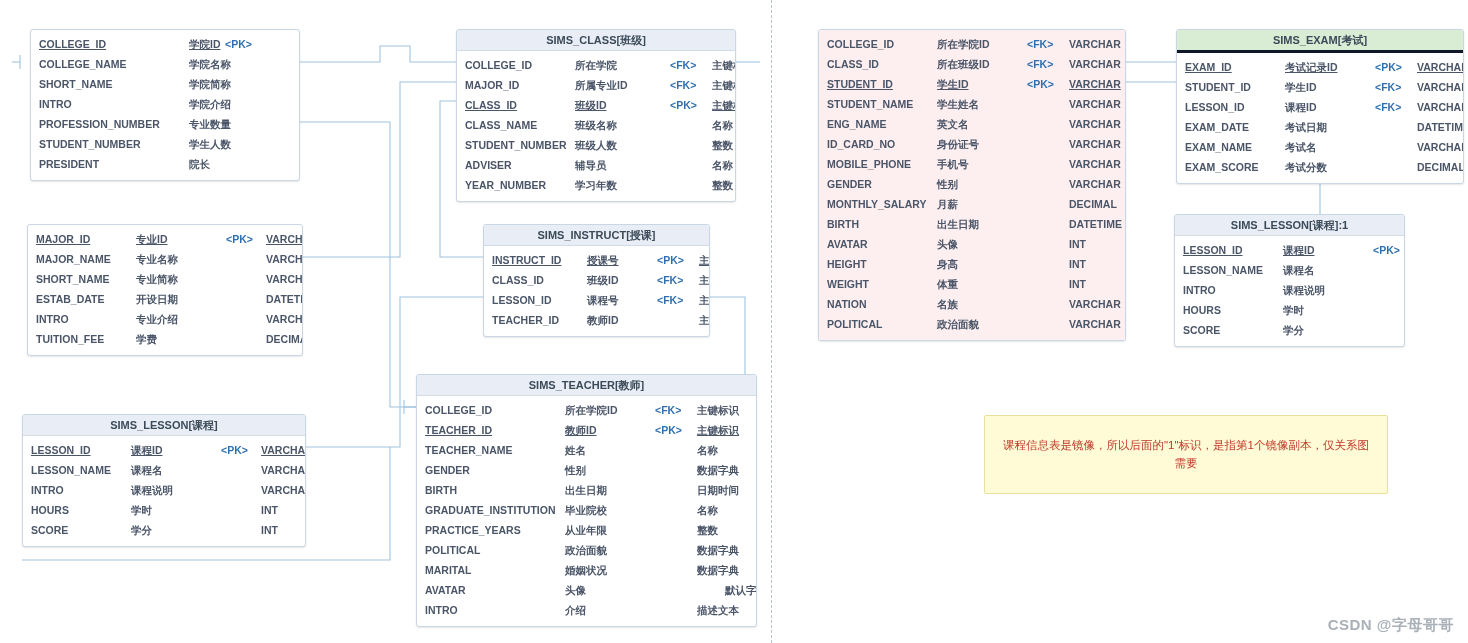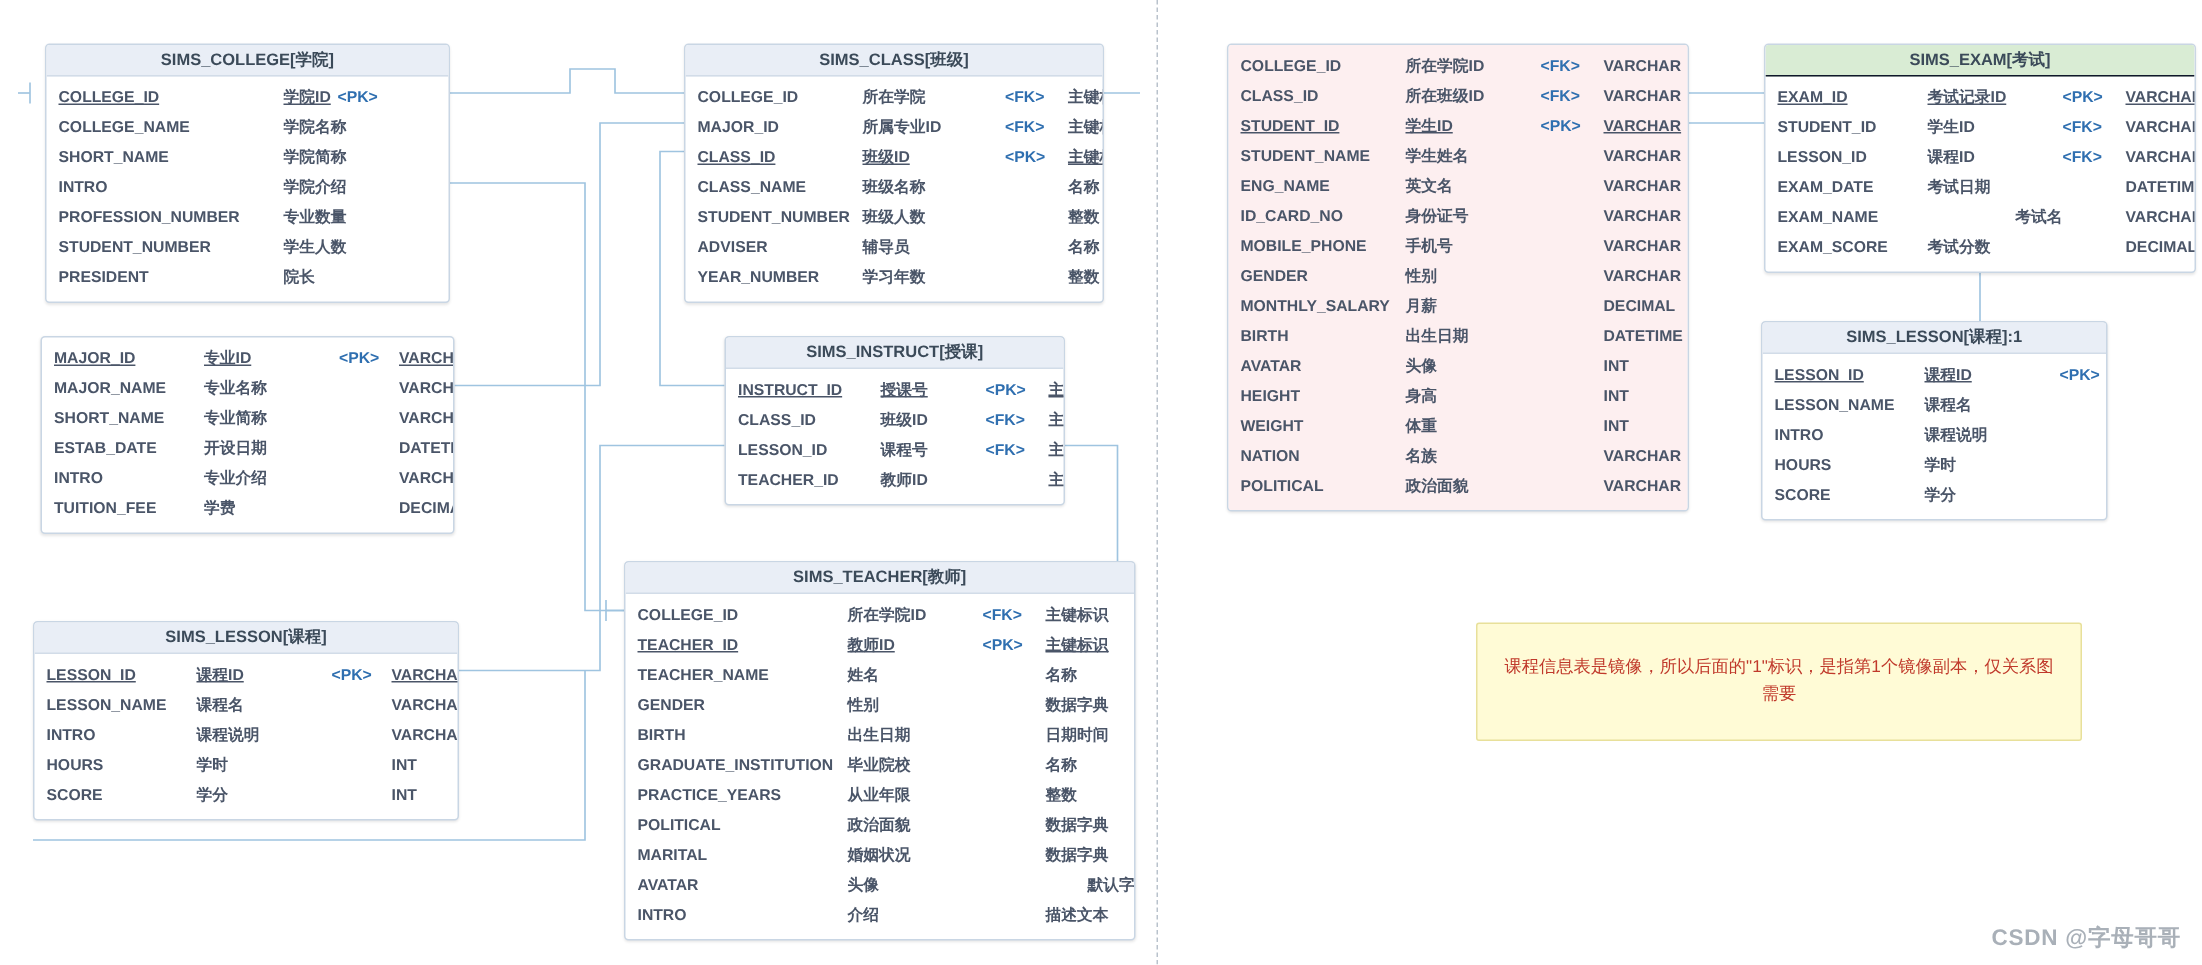--- a/index.html
+++ b/index.html
@@ -159,7 +159,6 @@
 
   <div id="tables-host">
       <div class="table-box" style="left: 30px; top: 29px; width: 270px;">
-        <div class="table-title">SIMS_COLLEGE[学院]</div>
         <div class="table-body">
           <div class="row">
             <span class="c-name u" style="width: 150px; flex: 0 0 150px;">COLLEGE_ID</span>

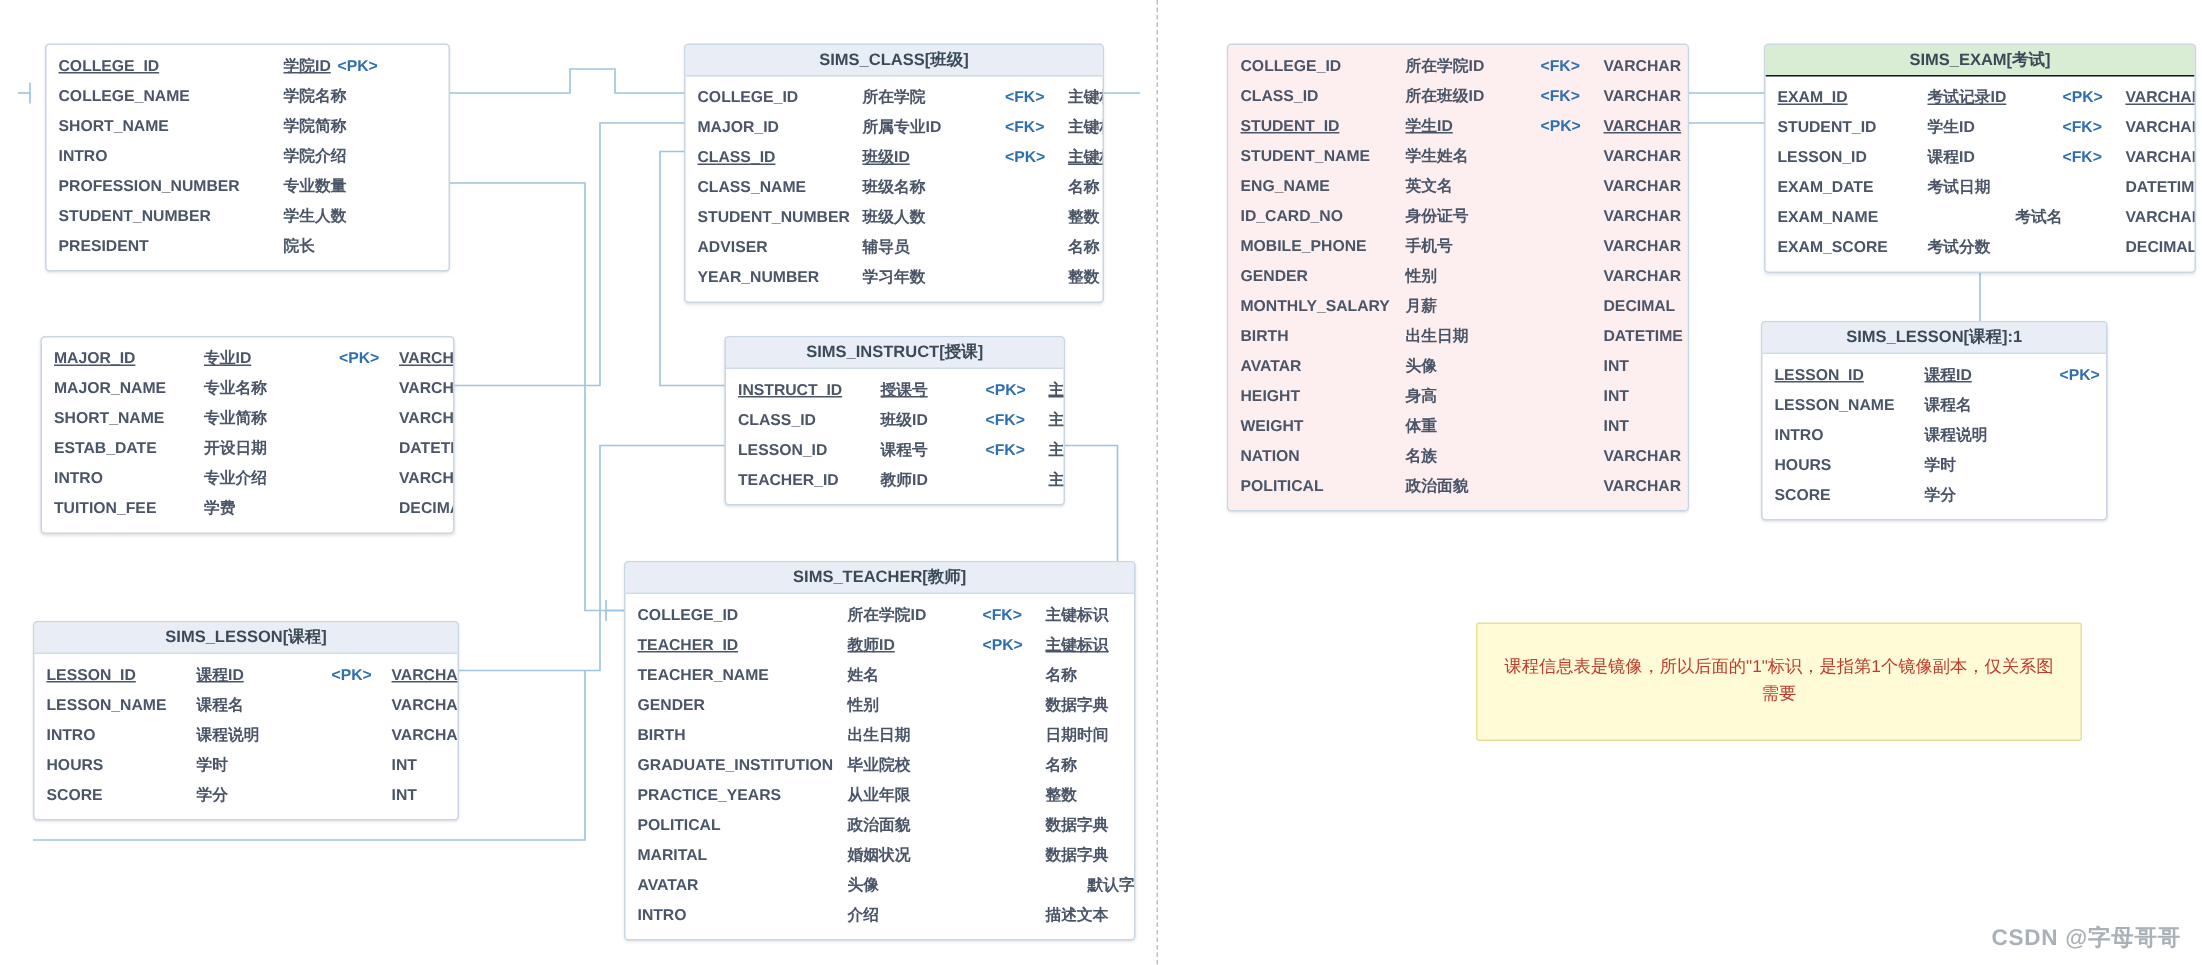--- a/index.html
+++ b/index.html
@@ -57,7 +57,7 @@
   .table-title.green {
     background: #d9ecd4;
     color: #3b4a59;
-    border-bottom: 1px solid #0f172a;
+    border-bottom: 3px solid #0f172a;
   }
   .table-body {
     padding: 4px 0 6px 0;

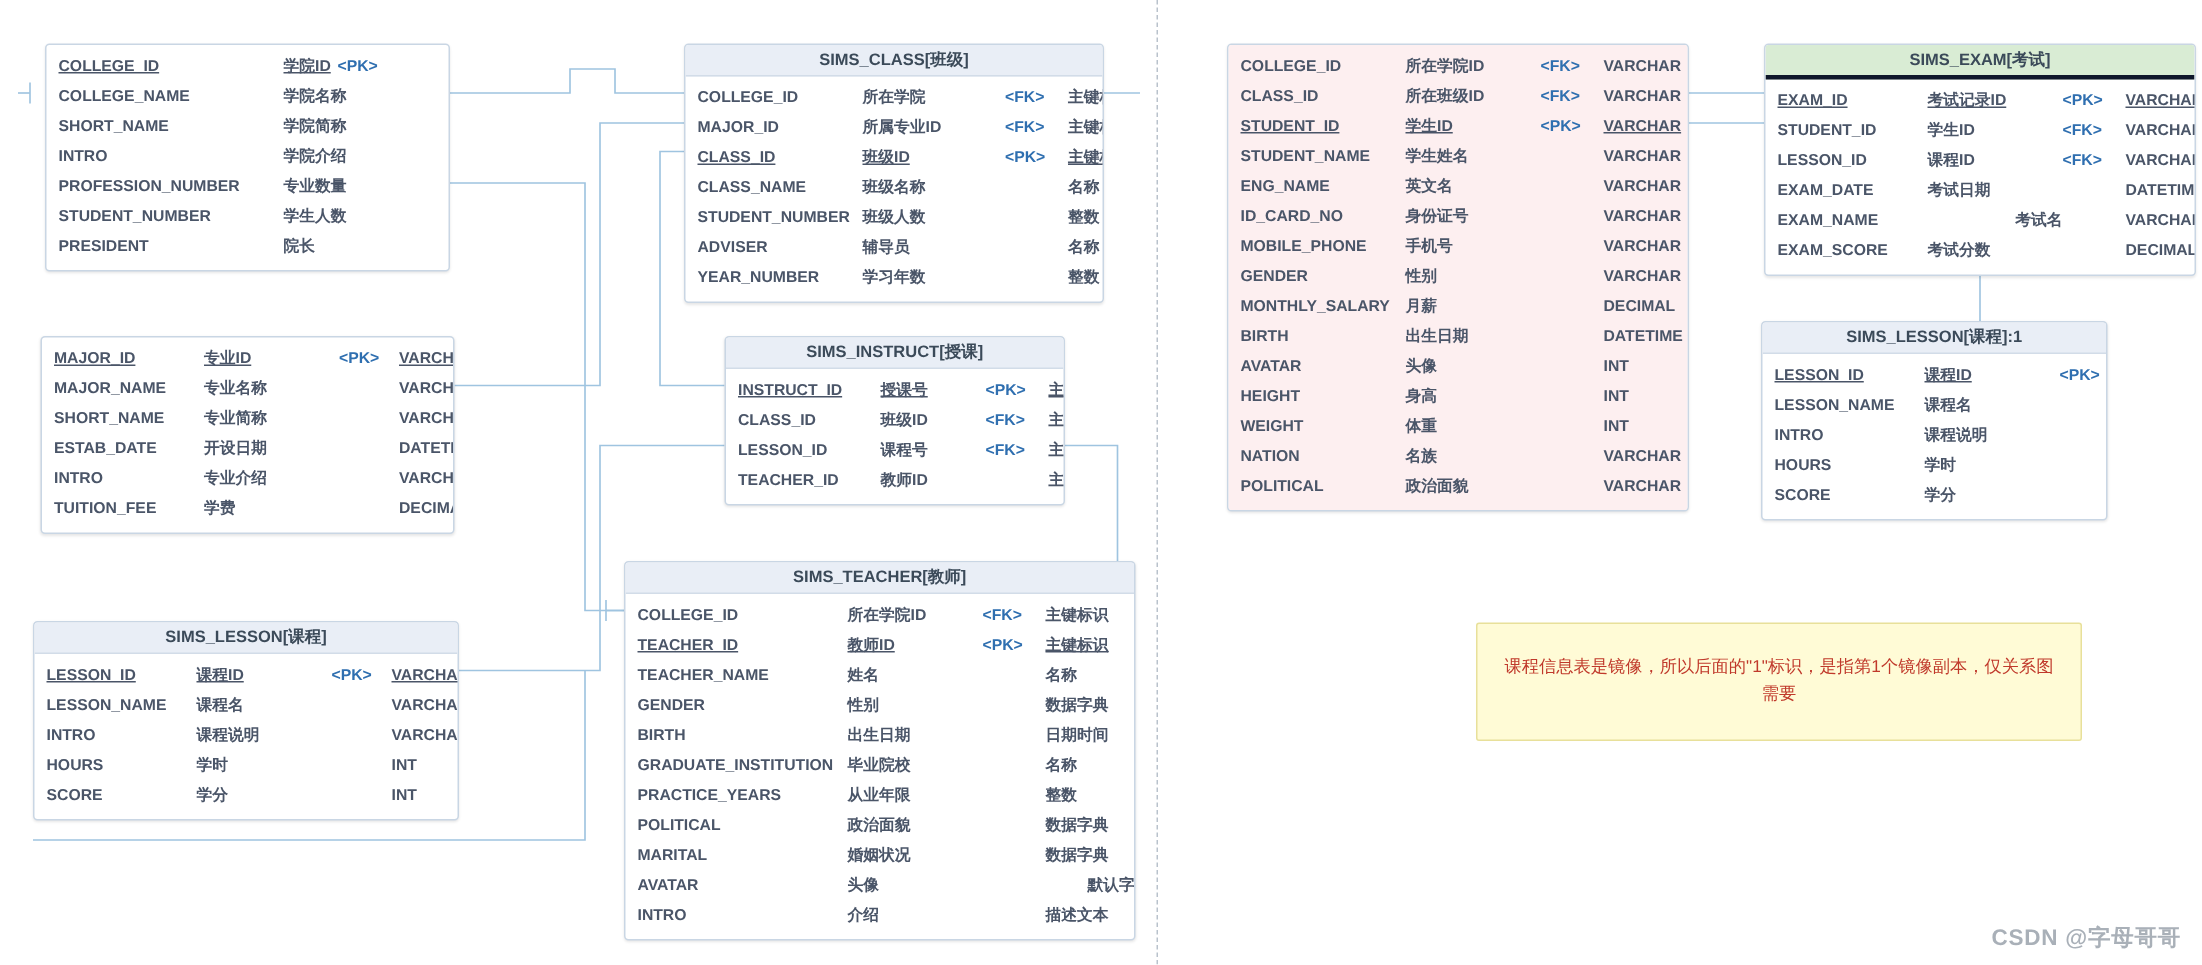--- a/index.html
+++ b/index.html
@@ -550,7 +550,7 @@
           </div>
           <div class="row">
             <span class="c-name" style="width: 100px; flex: 0 0 100px;">EXAM_NAME</span>
-            <span class="c-cn" style="width: 90px; flex: 0 0 90px; text-align: right;">考试名</span>
+            <span class="c-cn" style="width: 90px; flex: 0 0 90px;">考试名</span>
             <span class="c-key" style="width: 42px; flex: 0 0 42px;"></span>
             <span class="c-type" style="width: 70px; flex: 0 0 70px;">VARCHAR</span>
           </div>

